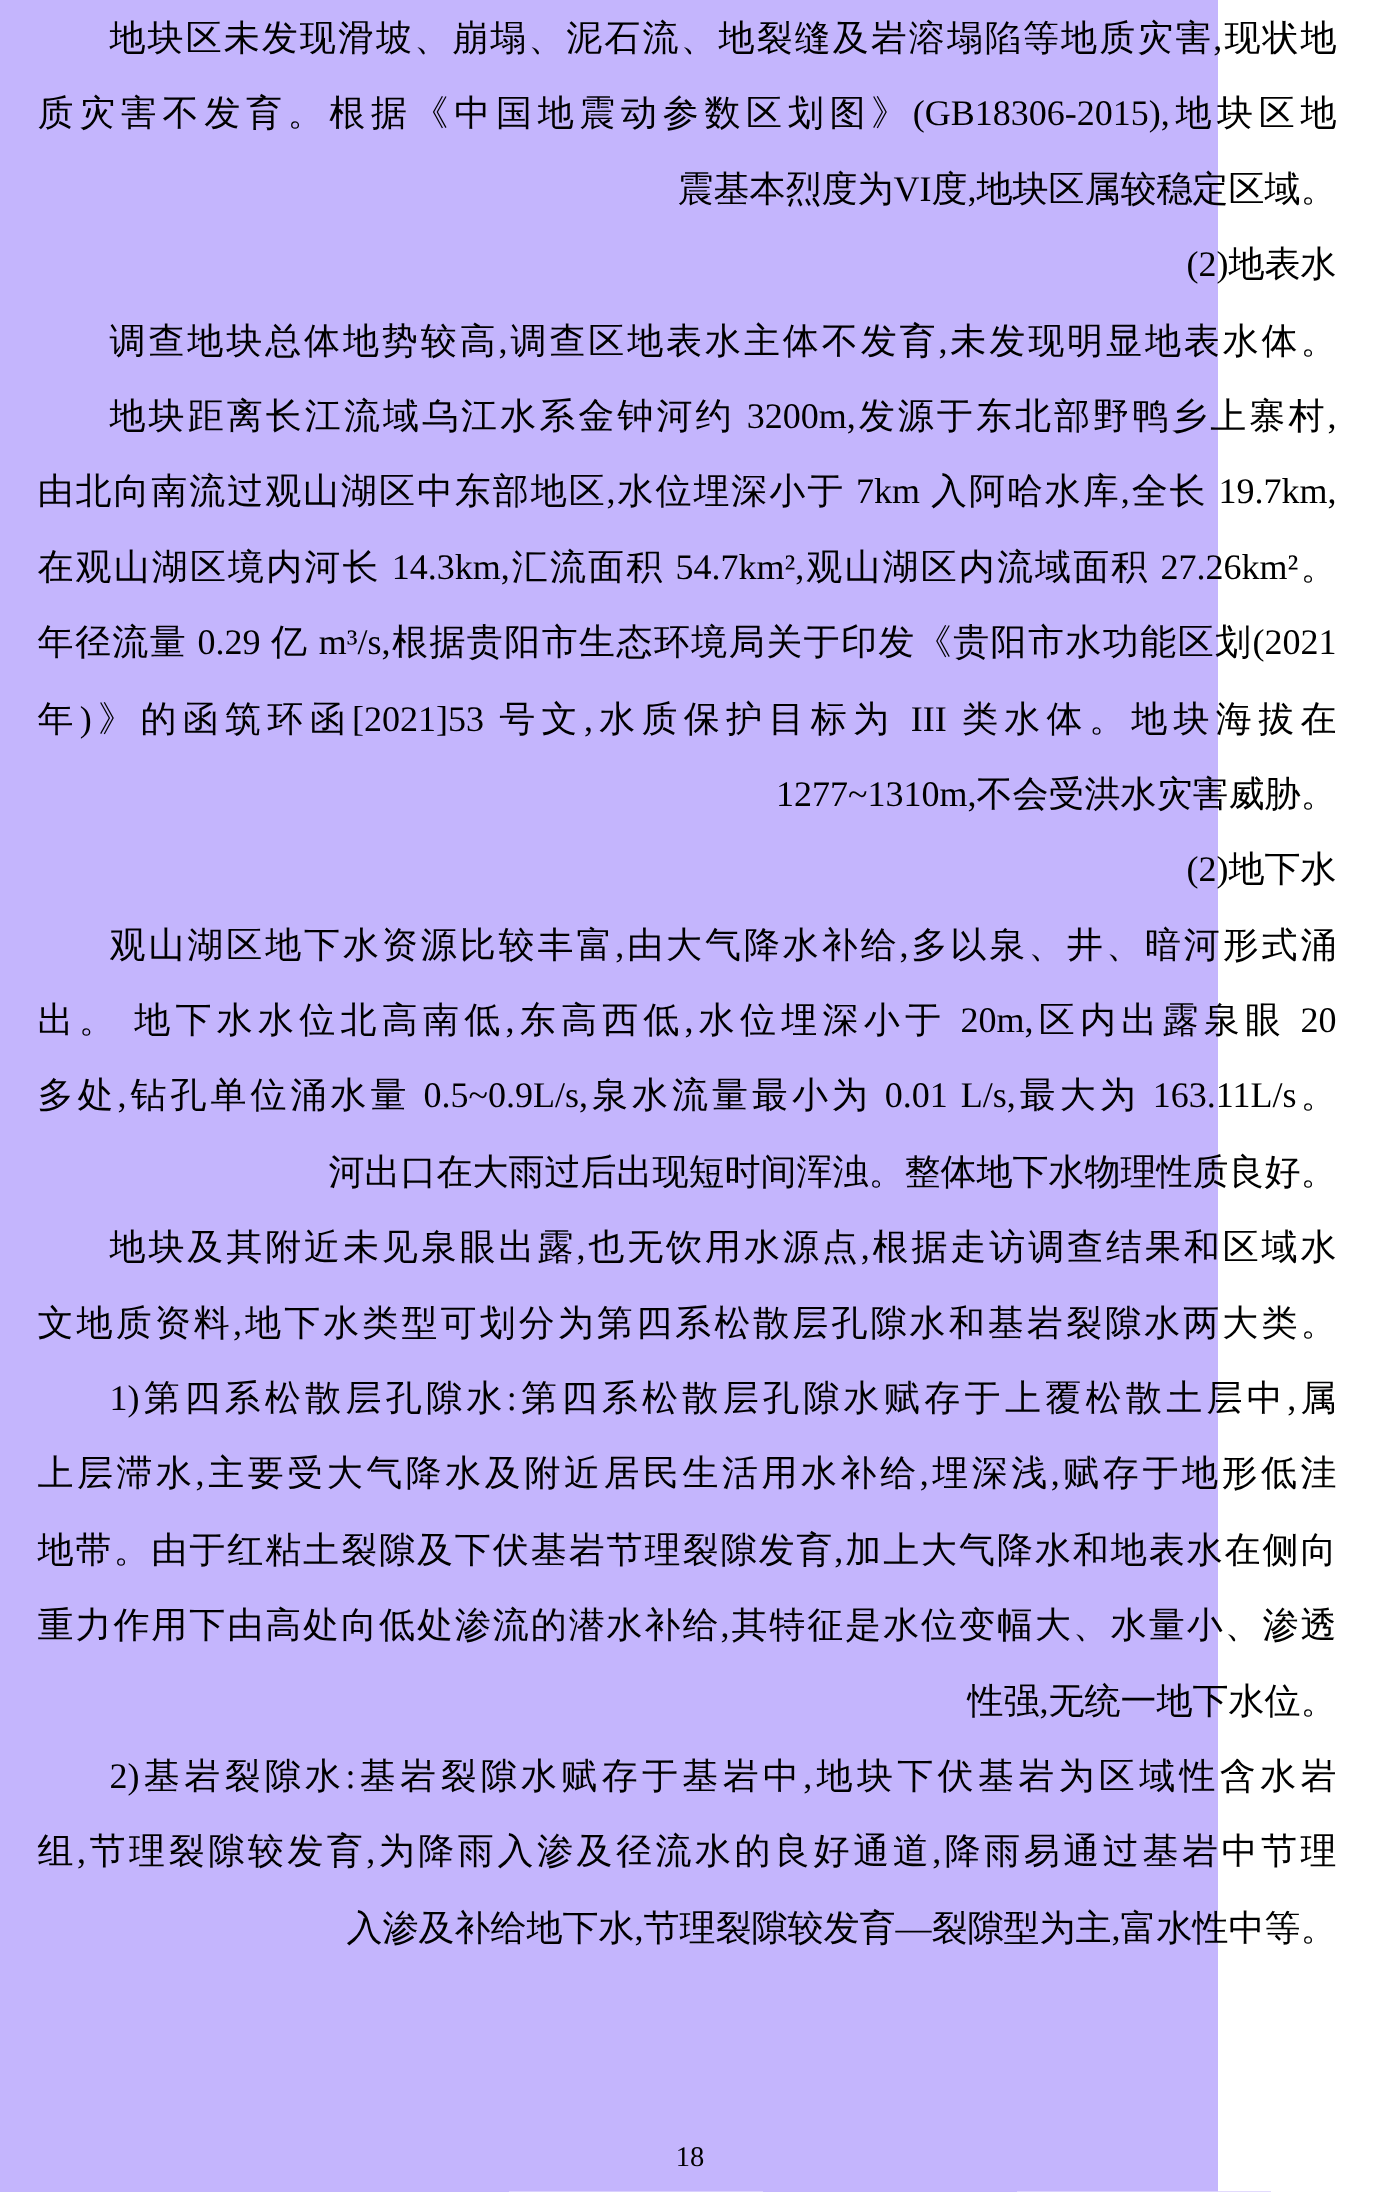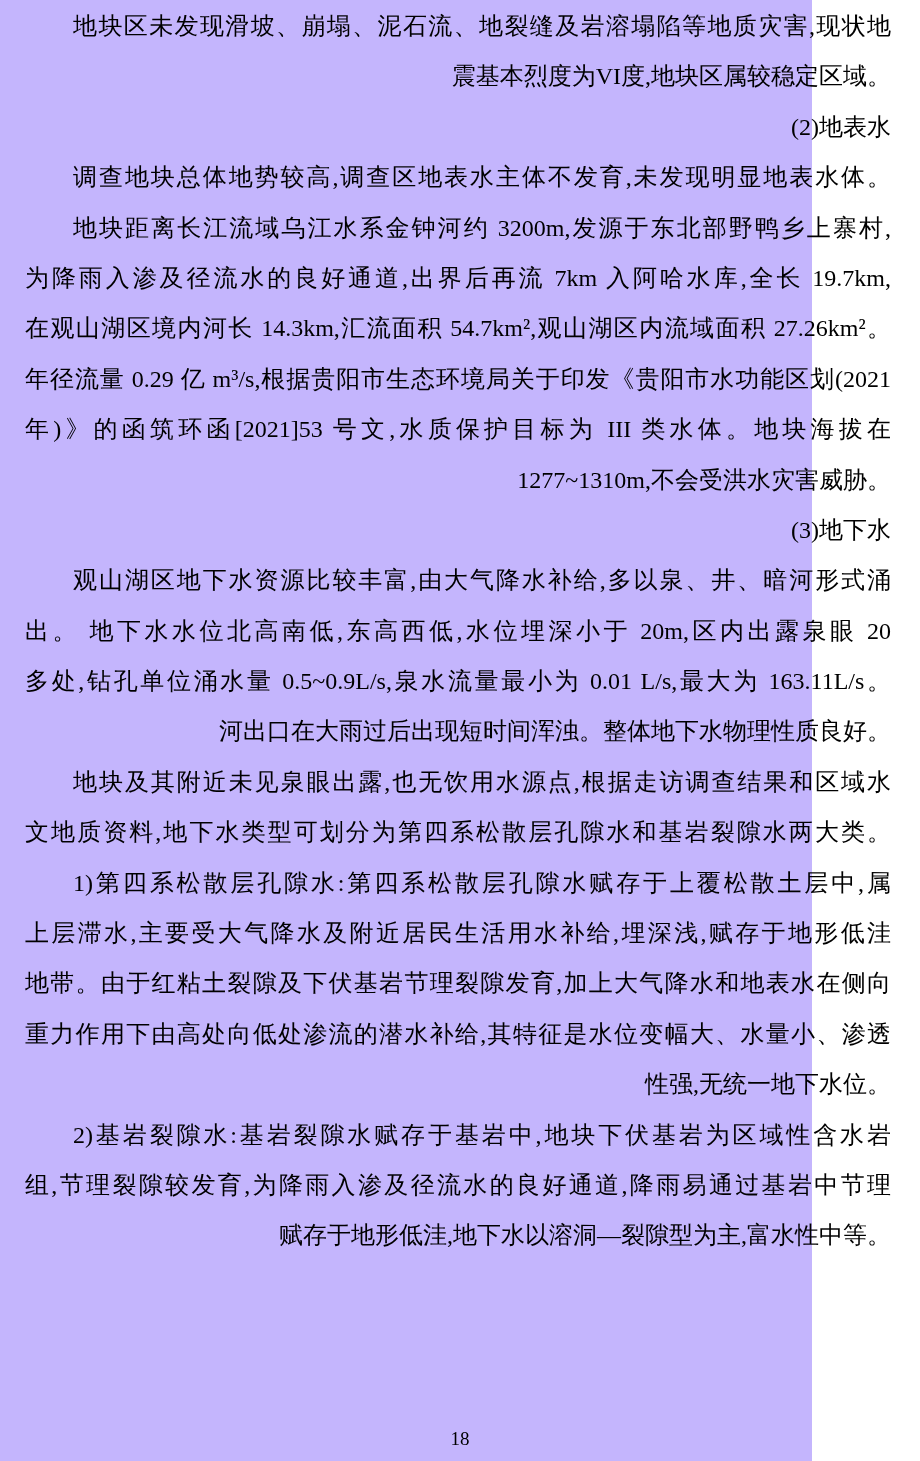--- a/index.html
+++ b/index.html
@@ -58,6 +58,7 @@
 <div class="page">
   <div class="text-area">
       <div class="line indent fill">地块区未发现滑坡、崩塌、泥石流、地裂缝及岩溶塌陷等地质灾害,现状地</div>
+      <div class="line fill">质灾害不发育。根据《中国地震动参数区划图》(GB18306-2015),地块区地</div>
       <div class="line">震基本烈度为VI度,地块区属较稳定区域。</div>
       <div class="line indent">(2)地表水</div>
       <div class="line indent fill">调查地块总体地势较高,调查区地表水主体不发育,未发现明显地表水体。</div>

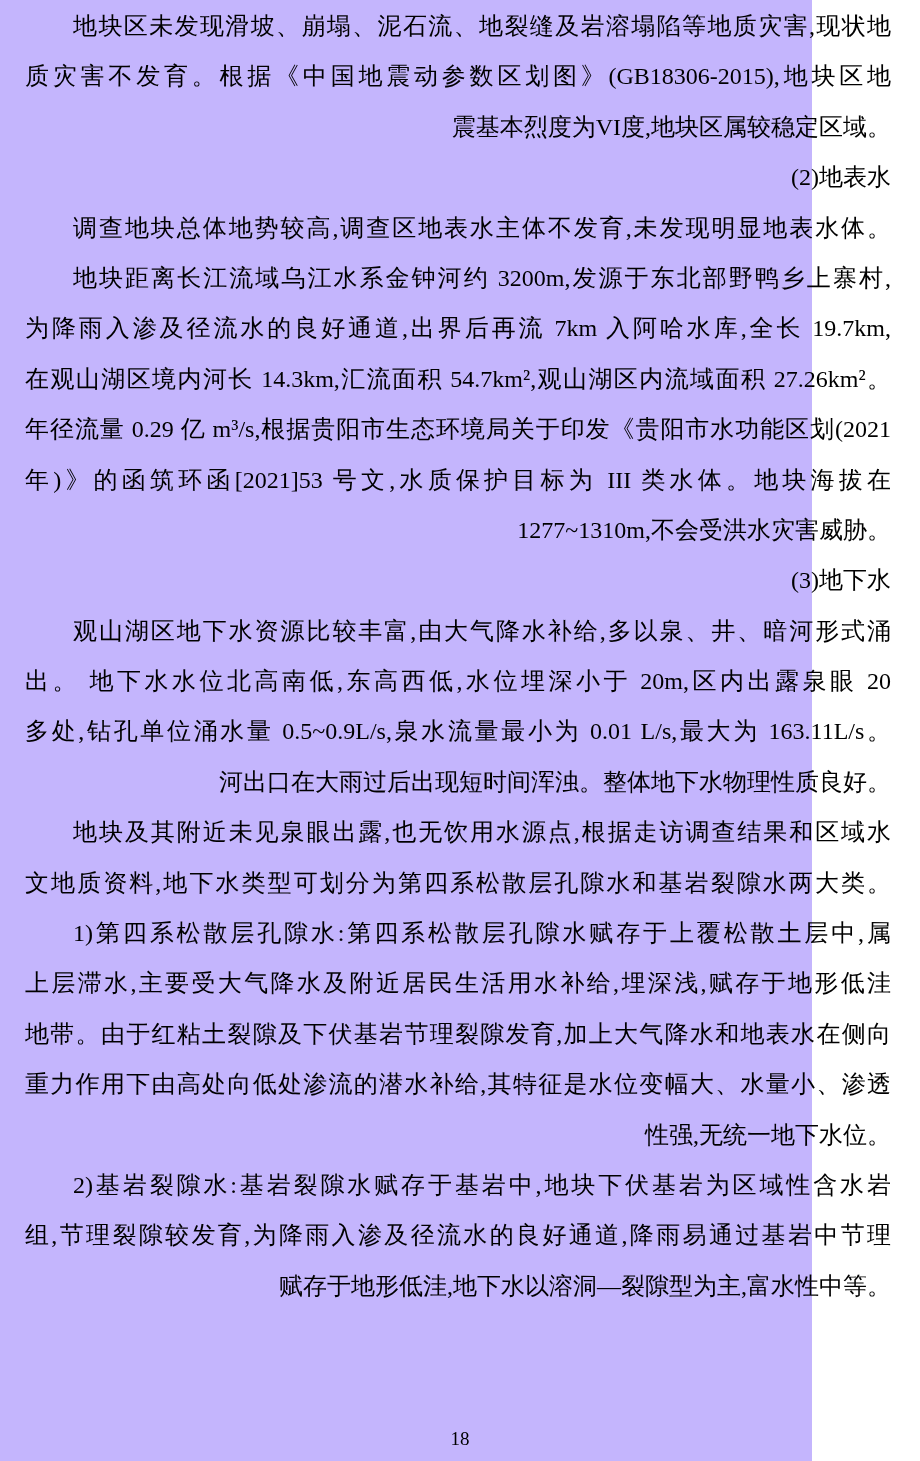--- a/index.html
+++ b/index.html
@@ -63,7 +63,7 @@
       <div class="line indent">(2)地表水</div>
       <div class="line indent fill">调查地块总体地势较高,调查区地表水主体不发育,未发现明显地表水体。</div>
       <div class="line indent fill">地块距离长江流域乌江水系金钟河约 3200m,发源于东北部野鸭乡上寨村,</div>
-      <div class="line fill">为降雨入渗及径流水的良好通道,出界后再流 7km 入阿哈水库,全长 19.7km,</div>
+      <div class="line fill">由北向南流过观山湖区中东部地区,水位埋深小于 7km 入阿哈水库,全长 19.7km,</div>
       <div class="line fill">在观山湖区境内河长 14.3km,汇流面积 54.7km²,观山湖区内流域面积 27.26km²。</div>
       <div class="line fill">年径流量 0.29 亿 m³/s,根据贵阳市生态环境局关于印发《贵阳市水功能区划(2021</div>
       <div class="line fill">年)》的函筑环函[2021]53 号文,水质保护目标为 III 类水体。地块海拔在</div>

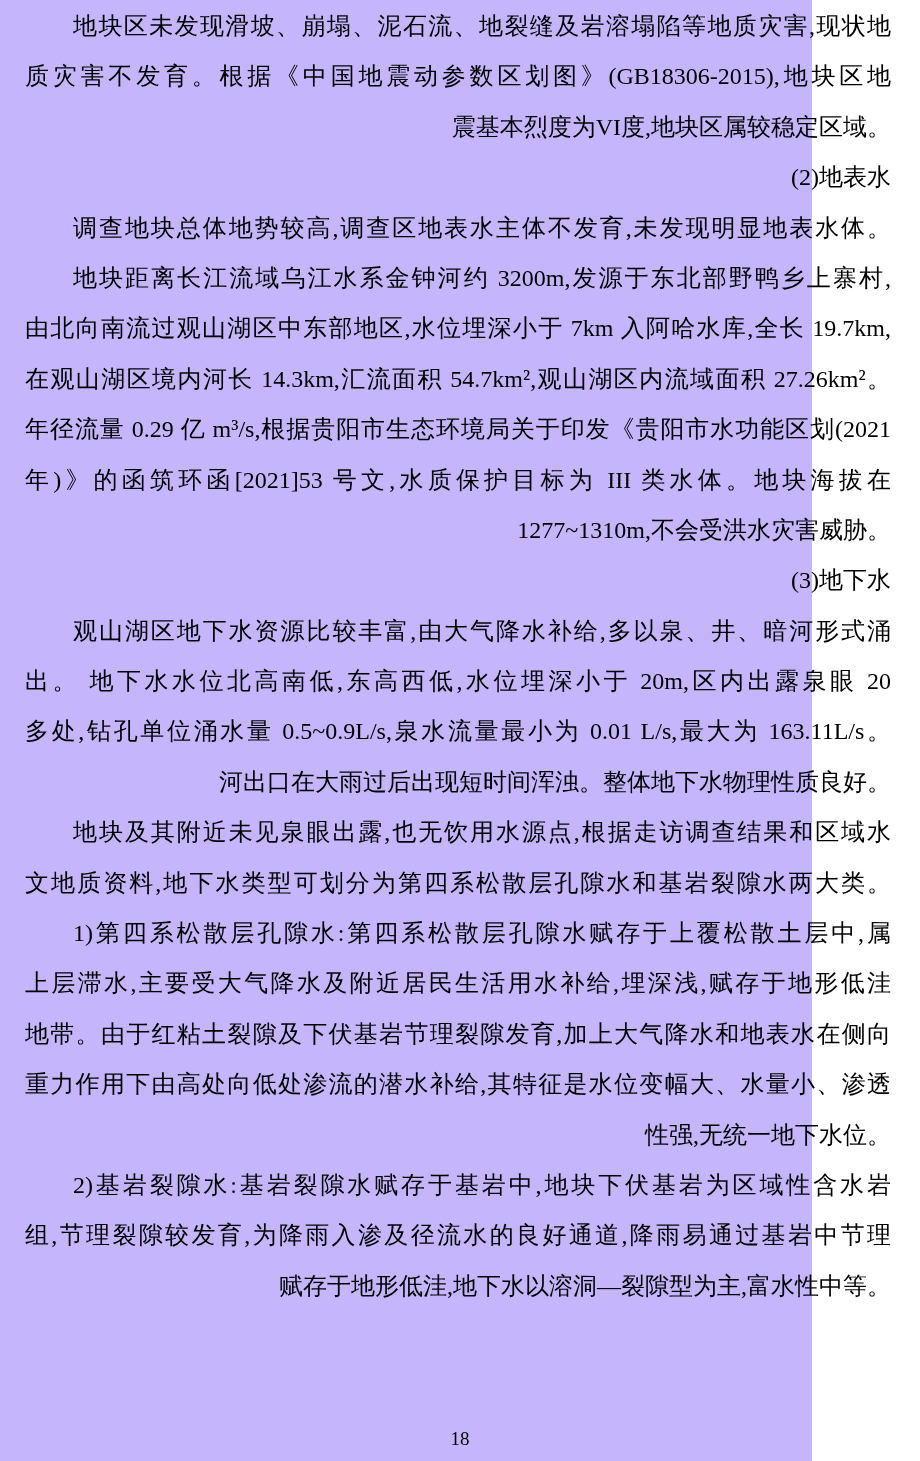--- a/index.html
+++ b/index.html
@@ -68,7 +68,7 @@
       <div class="line fill">年径流量 0.29 亿 m³/s,根据贵阳市生态环境局关于印发《贵阳市水功能区划(2021</div>
       <div class="line fill">年)》的函筑环函[2021]53 号文,水质保护目标为 III 类水体。地块海拔在</div>
       <div class="line">1277~1310m,不会受洪水灾害威胁。</div>
-      <div class="line indent">(3)地下水</div>
+      <div class="line indent">(2)地下水</div>
       <div class="line indent fill">观山湖区地下水资源比较丰富,由大气降水补给,多以泉、井、暗河形式涌</div>
       <div class="line fill">出。 地下水水位北高南低,东高西低,水位埋深小于 20m,区内出露泉眼 20</div>
       <div class="line fill">多处,钻孔单位涌水量 0.5~0.9L/s,泉水流量最小为 0.01 L/s,最大为 163.11L/s。</div>

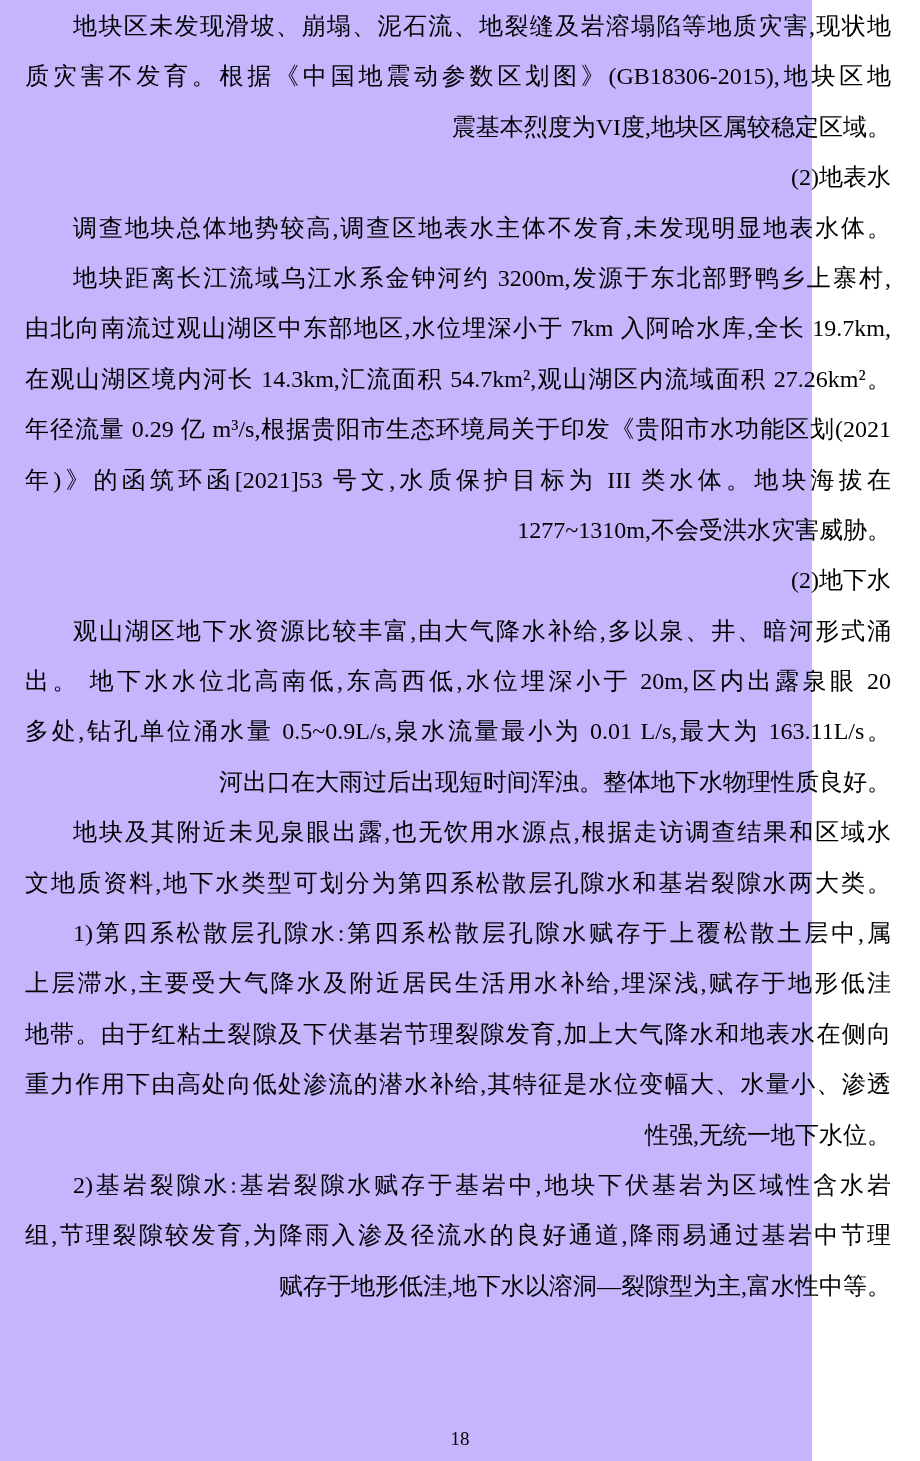--- a/index.html
+++ b/index.html
@@ -82,7 +82,7 @@
       <div class="line">性强,无统一地下水位。</div>
       <div class="line indent fill">2)基岩裂隙水:基岩裂隙水赋存于基岩中,地块下伏基岩为区域性含水岩</div>
       <div class="line fill">组,节理裂隙较发育,为降雨入渗及径流水的良好通道,降雨易通过基岩中节理</div>
-      <div class="line">赋存于地形低洼,地下水以溶洞—裂隙型为主,富水性中等。</div>
+      <div class="line">入渗及补给地下水,节理裂隙较发育—裂隙型为主,富水性中等。</div>
     </div>
   <div class="footer">18</div>
 </div>

